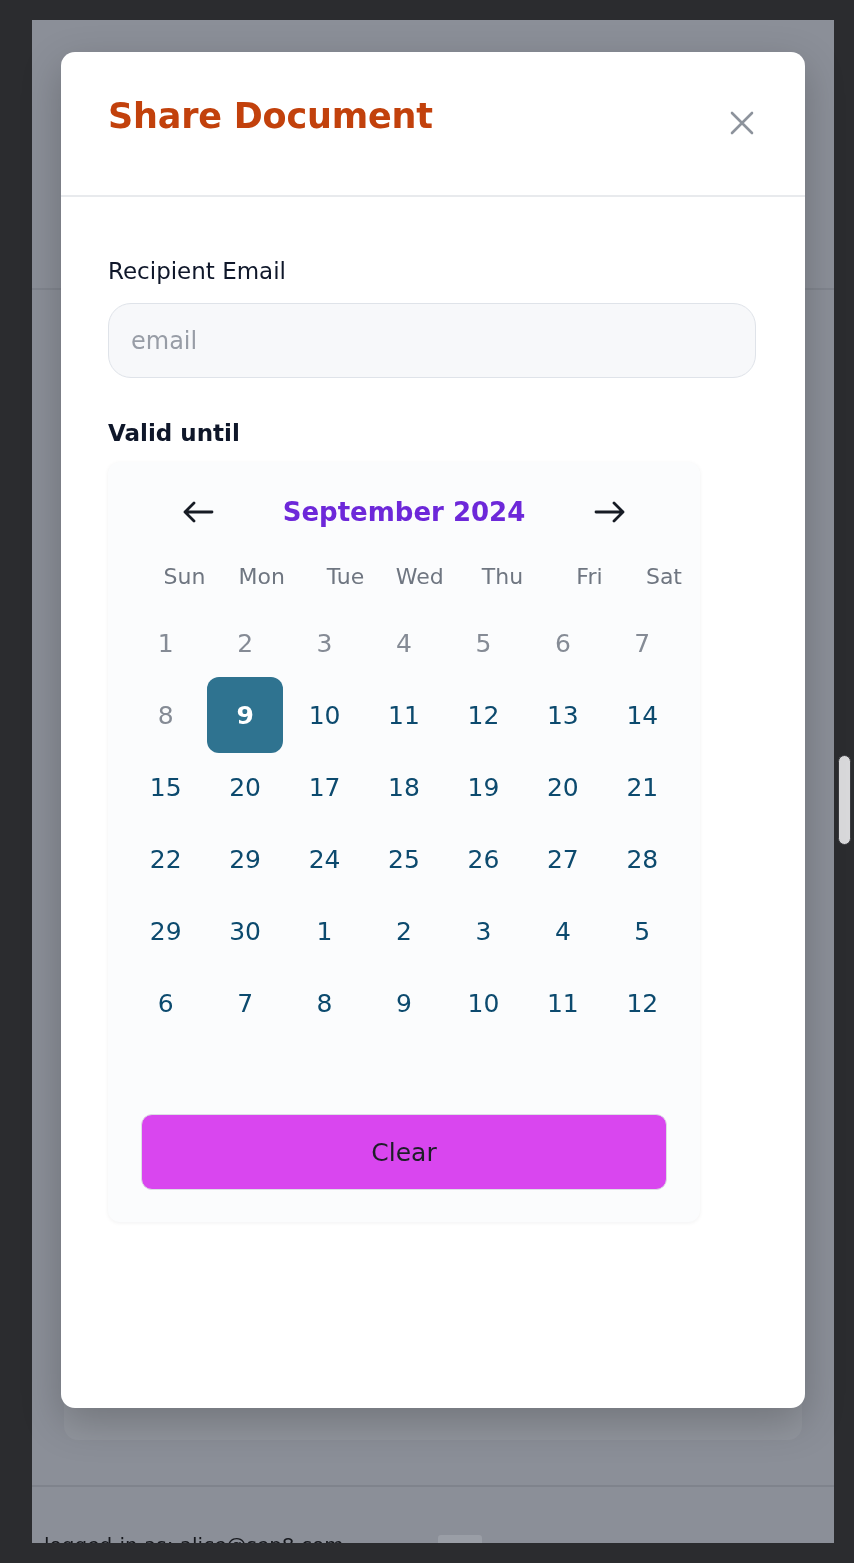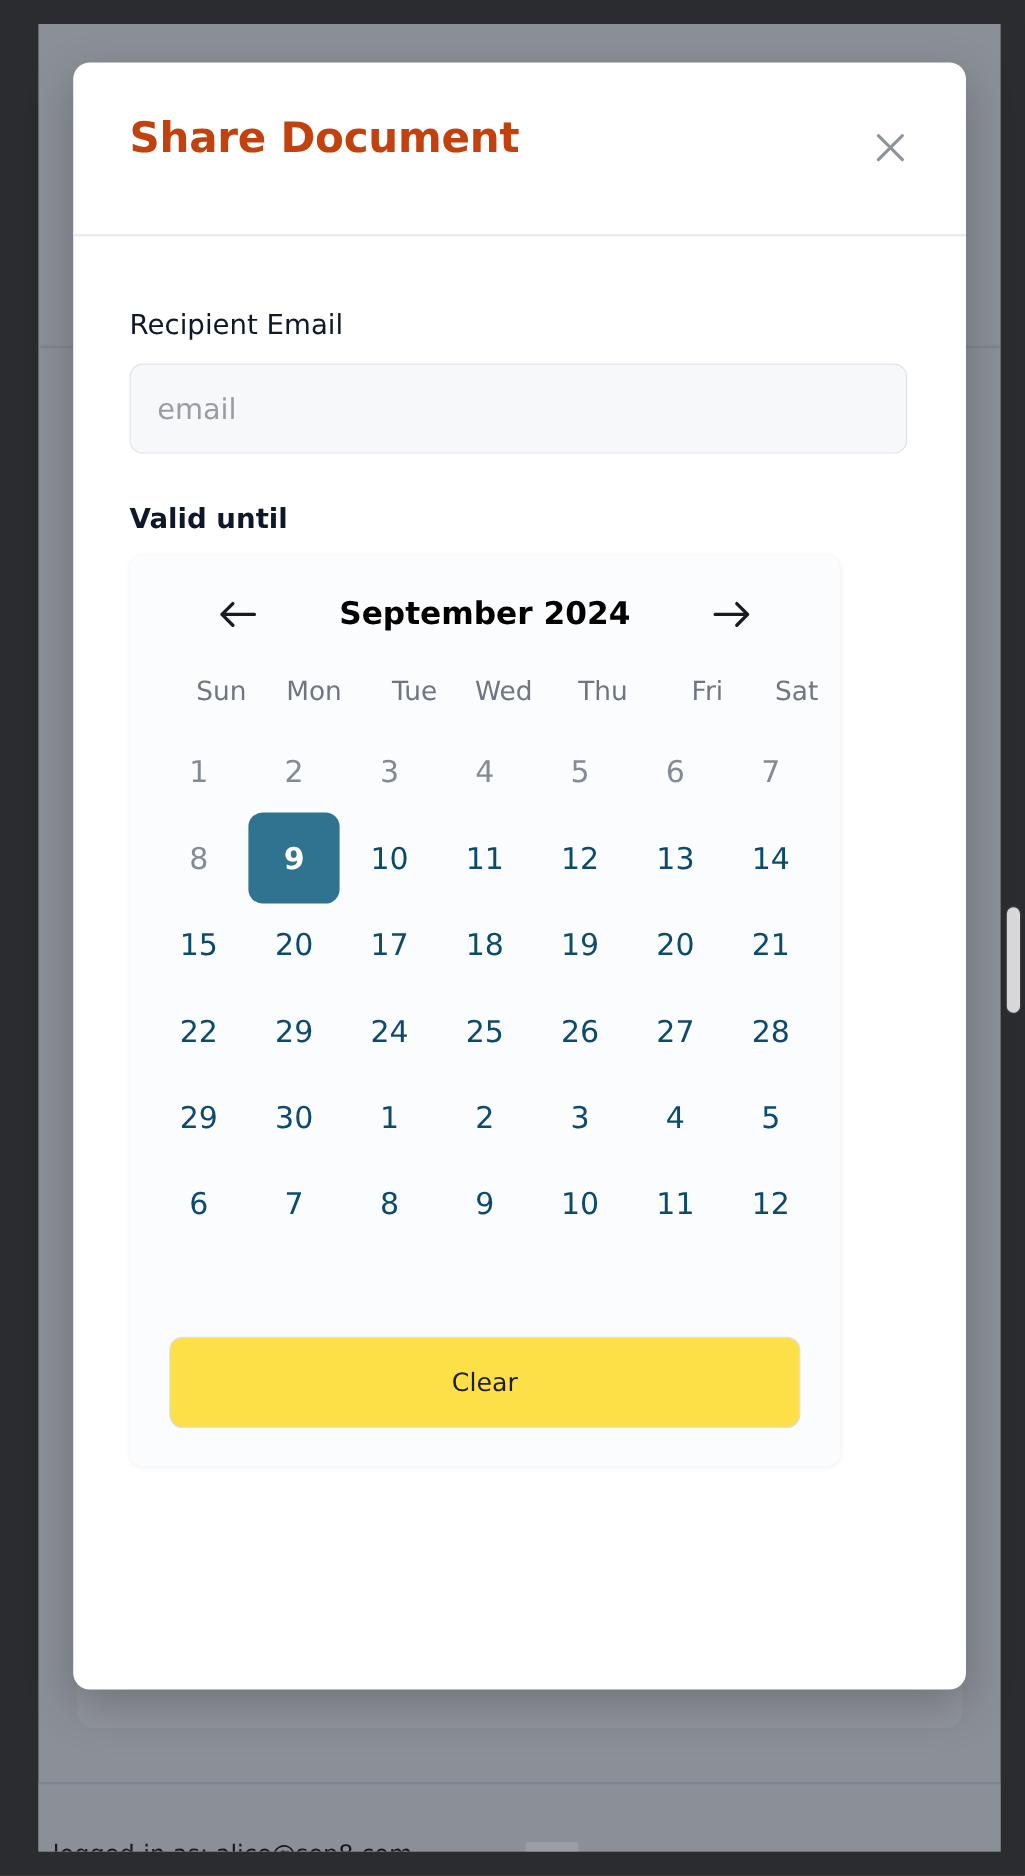--- a/index.html
+++ b/index.html
@@ -165,7 +165,7 @@
     height: 75px;
     box-sizing: border-box;
     border: 1px solid #dfe3e9;
-    border-radius: 11px;
+    border-radius: 23px;
     background: #f7f8fa;
     font-family: "DejaVu Sans", "Liberation Sans", sans-serif;
     font-size: 24px;

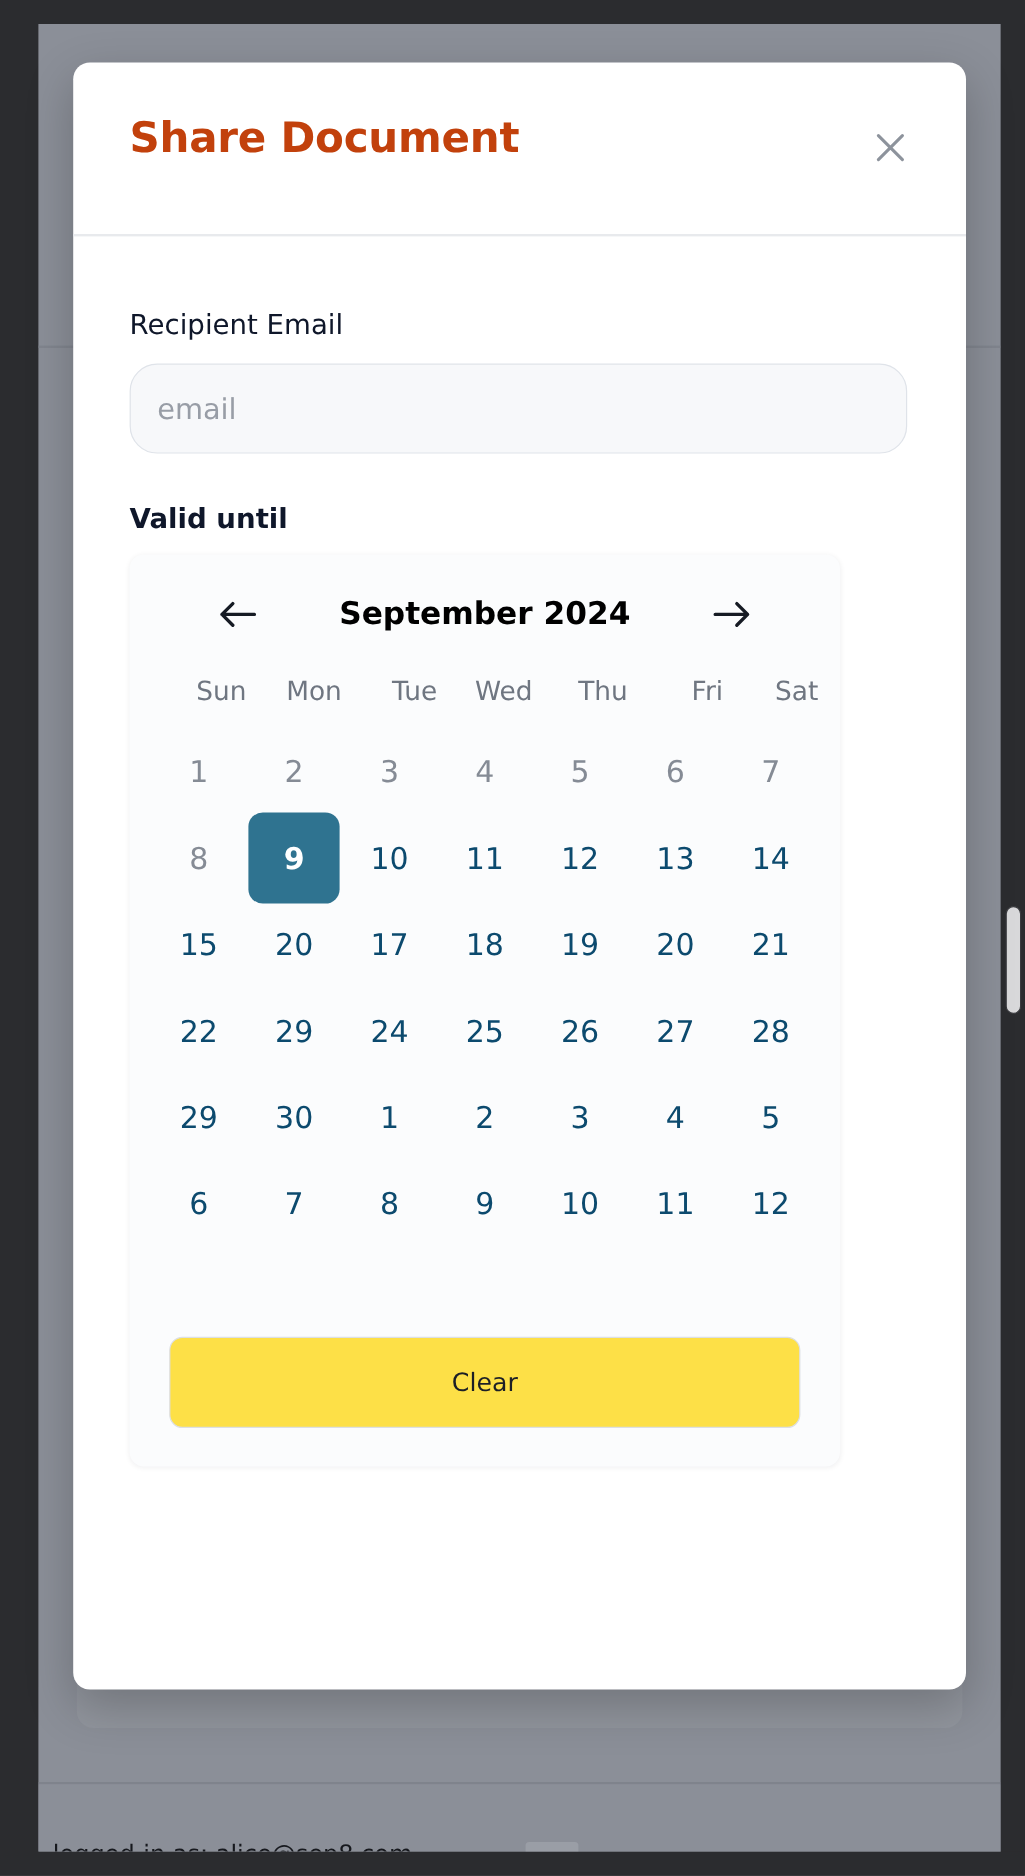--- a/index.html
+++ b/index.html
@@ -210,7 +210,7 @@
   #calendar-month-label {
     font-size: 26px;
     font-weight: 600;
-    color: #000000;
+    color: #6d28d9;
     white-space: nowrap;
   }
 

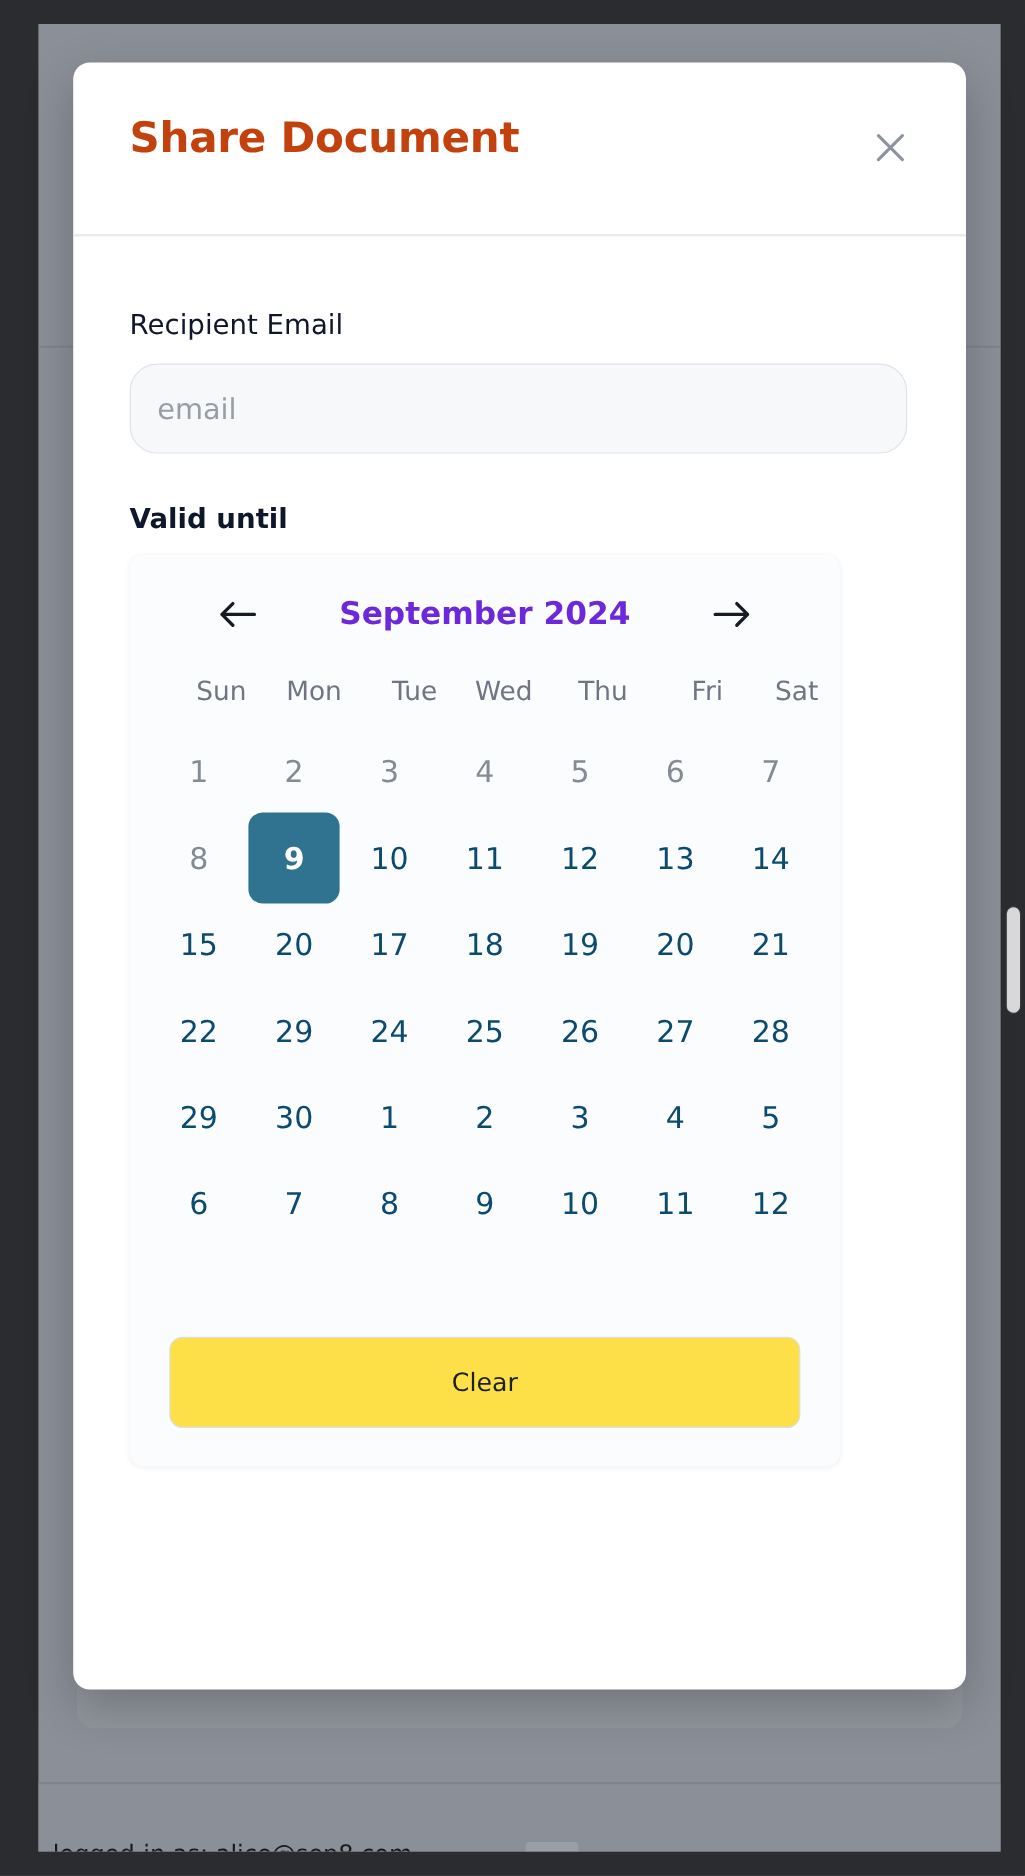--- a/index.html
+++ b/index.html
@@ -278,9 +278,9 @@
     box-sizing: border-box;
     border: 1px solid #dcdfe4;
     border-radius: 11px;
-    background: #fde047;
+    background: #d946ef;
     font-family: "DejaVu Sans", "Liberation Sans", sans-serif;
-    font-size: 21px;
+    font-size: 25px;
     color: #1c1f26;
     cursor: pointer;
   }

